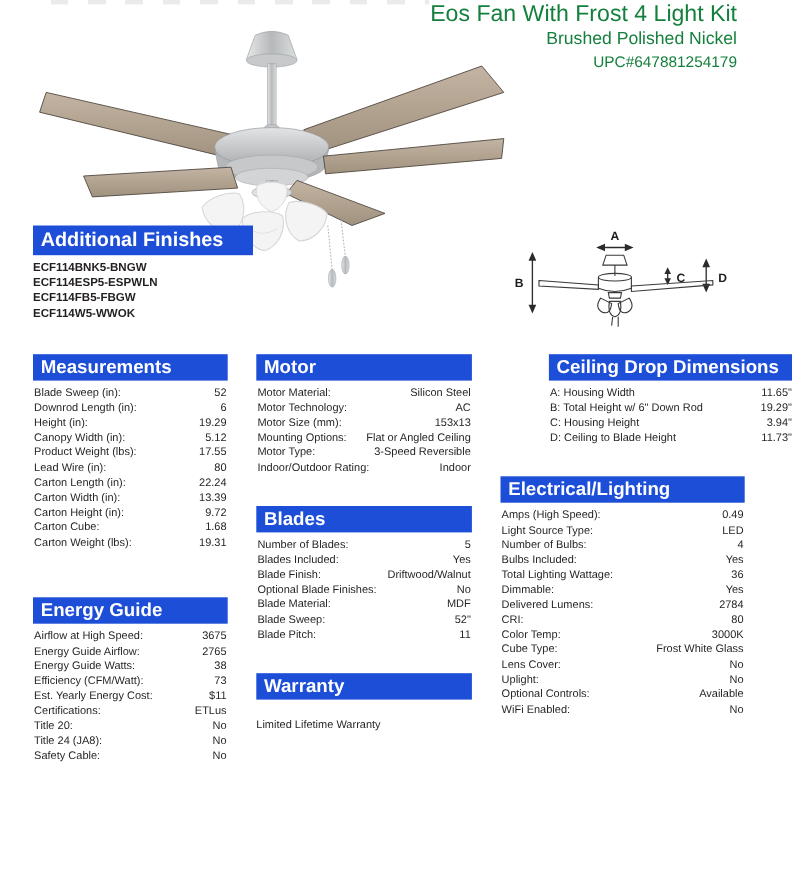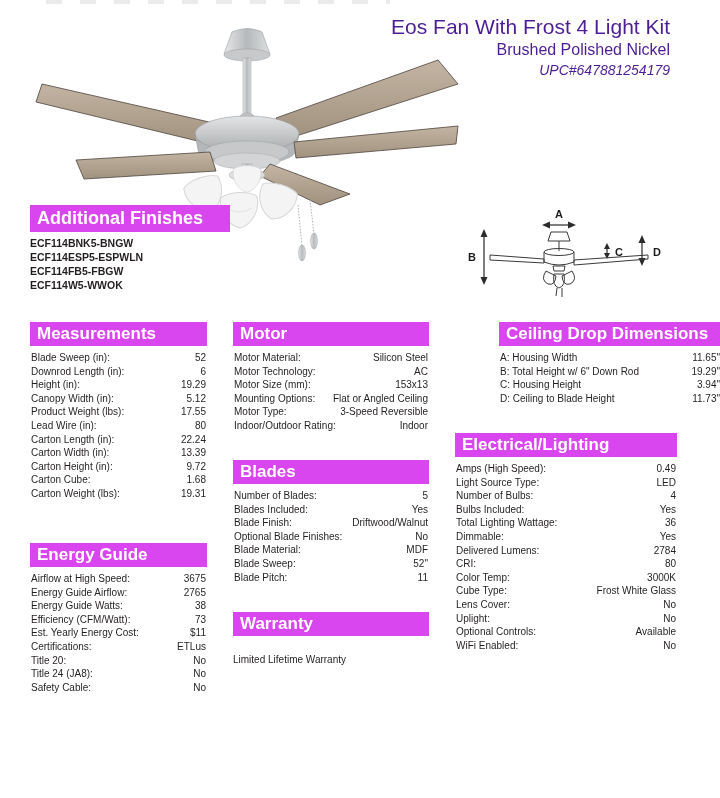--- a/index.html
+++ b/index.html
@@ -12,7 +12,7 @@
     opacity:.45;}
 
   
-  .title-block{position:absolute;top:14px;right:50px;text-align:right;color:#4c1d95;}
+  .title-block{position:absolute;top:0;right:50px;text-align:right;color:#15803d;}
   .t1{font-size:21px;line-height:25px;}
   .t2{font-size:16px;line-height:22px;}
   .t3{font-size:14px;line-height:19px;font-style:italic;}

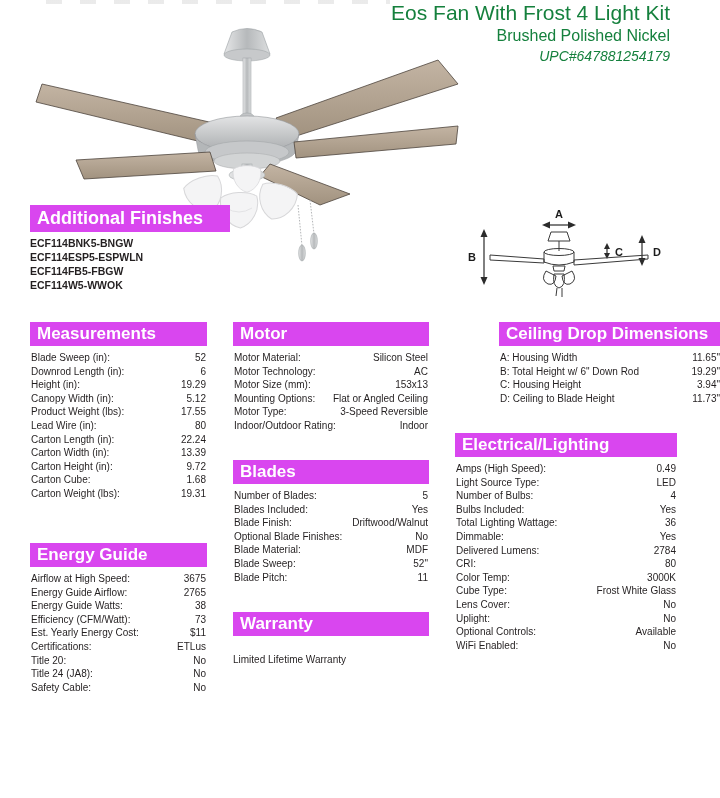--- a/index.html
+++ b/index.html
@@ -15,7 +15,7 @@
   .title-block{position:absolute;top:0;right:50px;text-align:right;color:#15803d;}
   .t1{font-size:21px;line-height:25px;}
   .t2{font-size:16px;line-height:22px;}
-  .t3{font-size:14px;line-height:19px;font-style:italic;}
+  .t3{font-size:14px;line-height:19px;}
 
   
   .bar{background:#d946ef;color:#ffffff;font-weight:bold;font-size:17px;

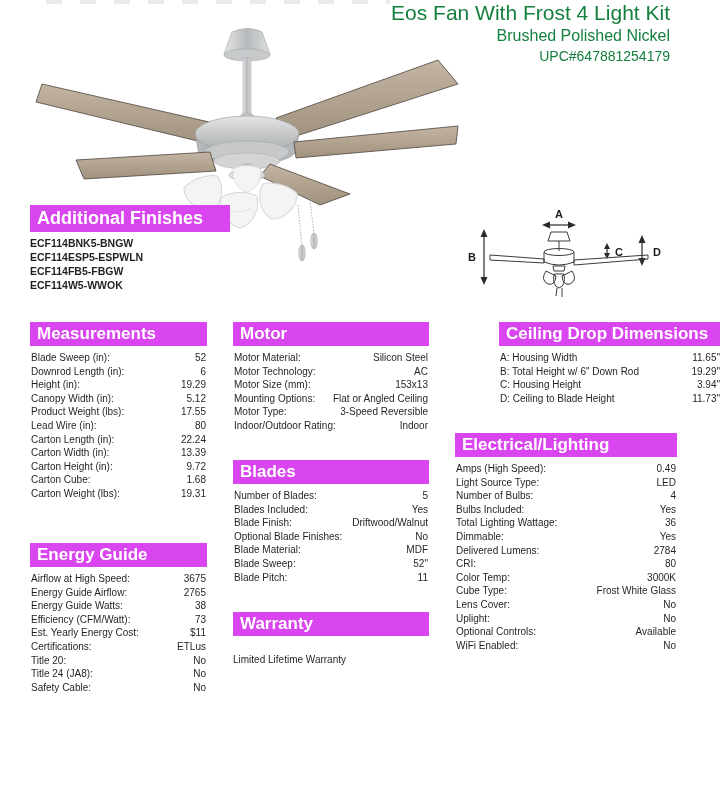--- a/index.html
+++ b/index.html
@@ -18,7 +18,7 @@
   .t3{font-size:14px;line-height:19px;}
 
   
-  .bar{background:#d946ef;color:#ffffff;font-weight:bold;font-size:17px;
+  .bar{background:#1d4ed8;color:#ffffff;font-weight:bold;font-size:17px;
     height:24px;line-height:24px;padding-left:7px;box-sizing:border-box;}
   .bar-lg{height:27px;line-height:27px;font-size:18px;}
 

